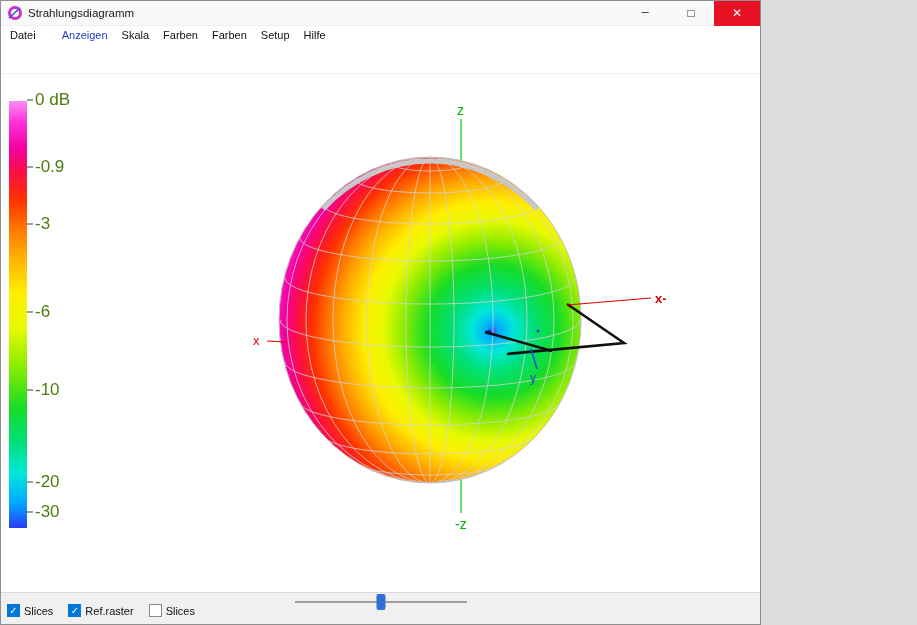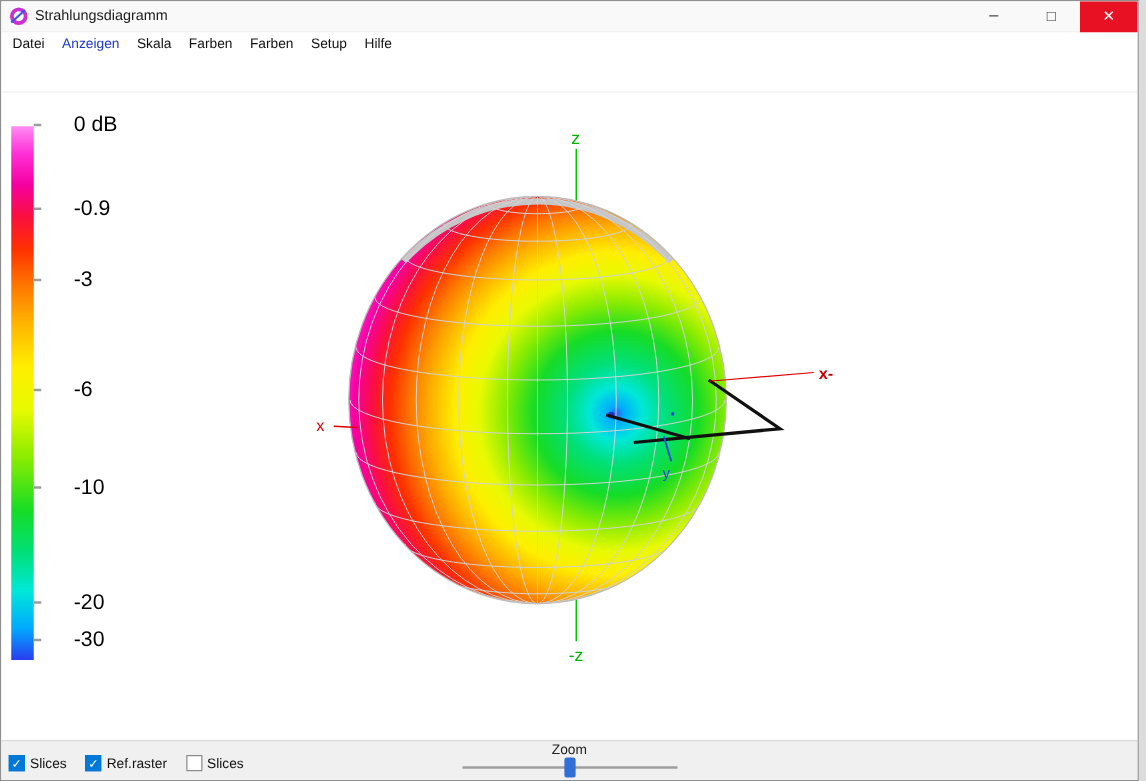--- a/index.html
+++ b/index.html
@@ -4,7 +4,7 @@
 <style>
   html,body{margin:0;padding:0;background:#dcdcdc;}
   *{box-sizing:border-box;font-family:"Liberation Sans",sans-serif;}
-  .window{position:relative;width:911px;height:625px;background:#ffffff;border:1px solid #8f8f8f;overflow:hidden;}
+  .window{position:relative;width:761px;height:625px;background:#ffffff;border:1px solid #8f8f8f;overflow:hidden;}
 
   
   .titlebar{position:absolute;top:0;left:0;right:0;height:25px;background:#f9f9f9;display:flex;align-items:center;border-bottom:1px solid #efefef;}

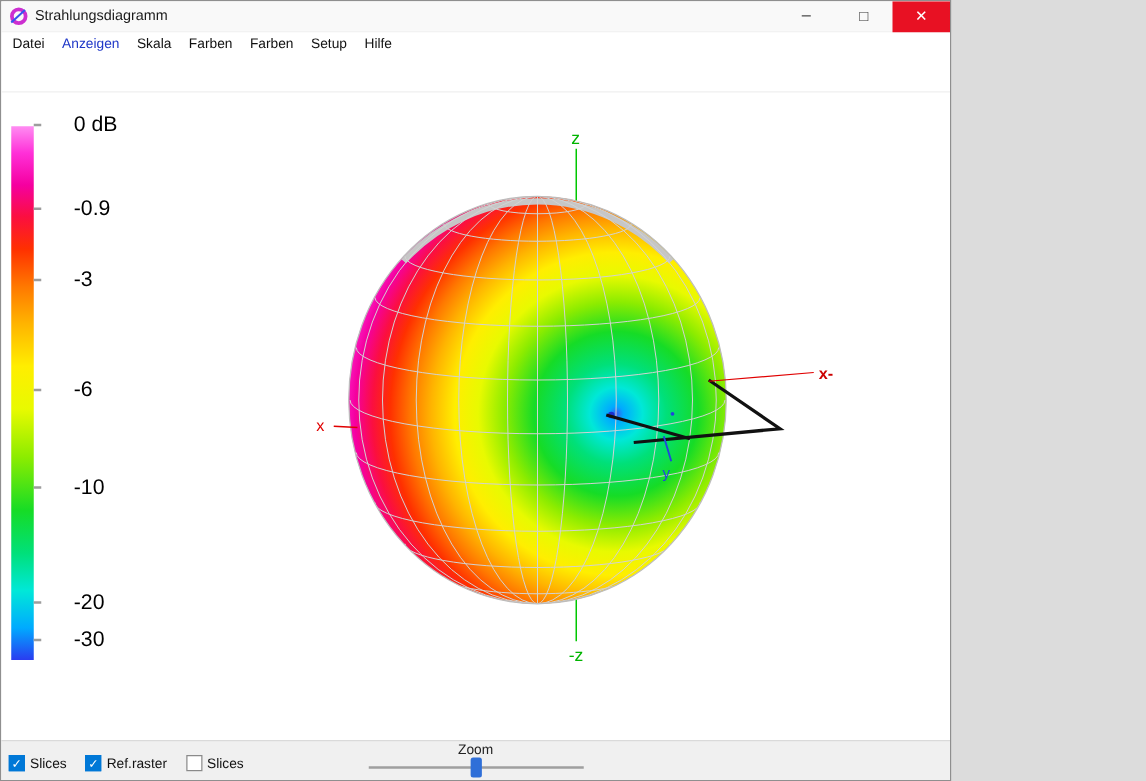--- a/index.html
+++ b/index.html
@@ -19,7 +19,7 @@
   
   .menubar{position:absolute;top:25px;left:0;right:0;height:18px;background:#ffffff;display:flex;align-items:center;padding-left:2px;}
   .menu-item{font-size:11px;color:#111;padding:0 7px;cursor:default;text-align:center;}
-  .menu-item.hl{color:#2038c8;}
+  .menu-item.hl{color:#2038c8;margin-left:12px;}
 
   
   .canvas{position:absolute;top:43px;left:0;right:0;bottom:32px;background:#ffffff;}

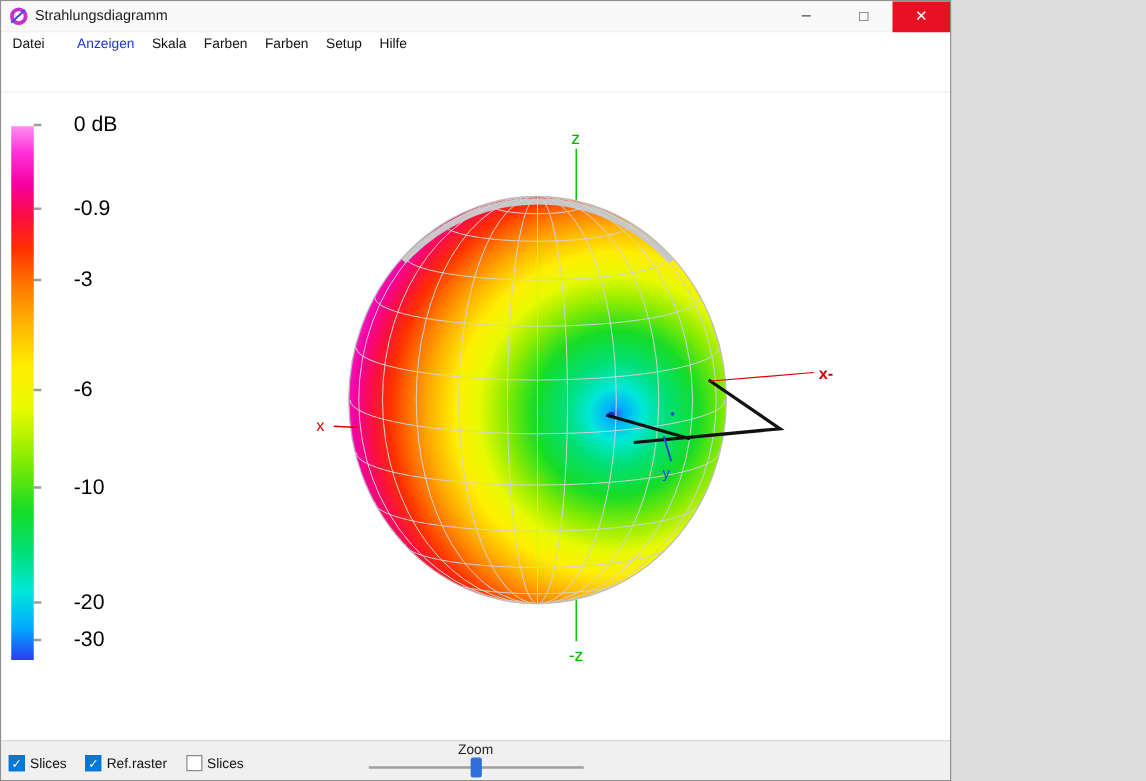--- a/index.html
+++ b/index.html
@@ -34,7 +34,7 @@
       #ff7800 30%, #ffb400 37%, #ffee00 45%, #e8fa00 53%, #8cec00 62%,
       #16dc26 72%, #00e07a 80%, #00e8d8 87%, #00aaff 94%, #2a3cf0 100%);}
   .scale-tick{position:absolute;left:26px;width:6px;height:2px;background:#9d9d9d;}
-  .scale-label{position:absolute;left:34px;font-size:17px;color:#000000;line-height:20px;margin-left:24px;}
+  .scale-label{position:absolute;left:34px;font-size:17px;color:#4d7c0f;line-height:20px;}
 
   
   .bottombar{position:absolute;left:0;right:0;bottom:0;height:32px;background:#f0f0f0;border-top:1px solid #dadada;}

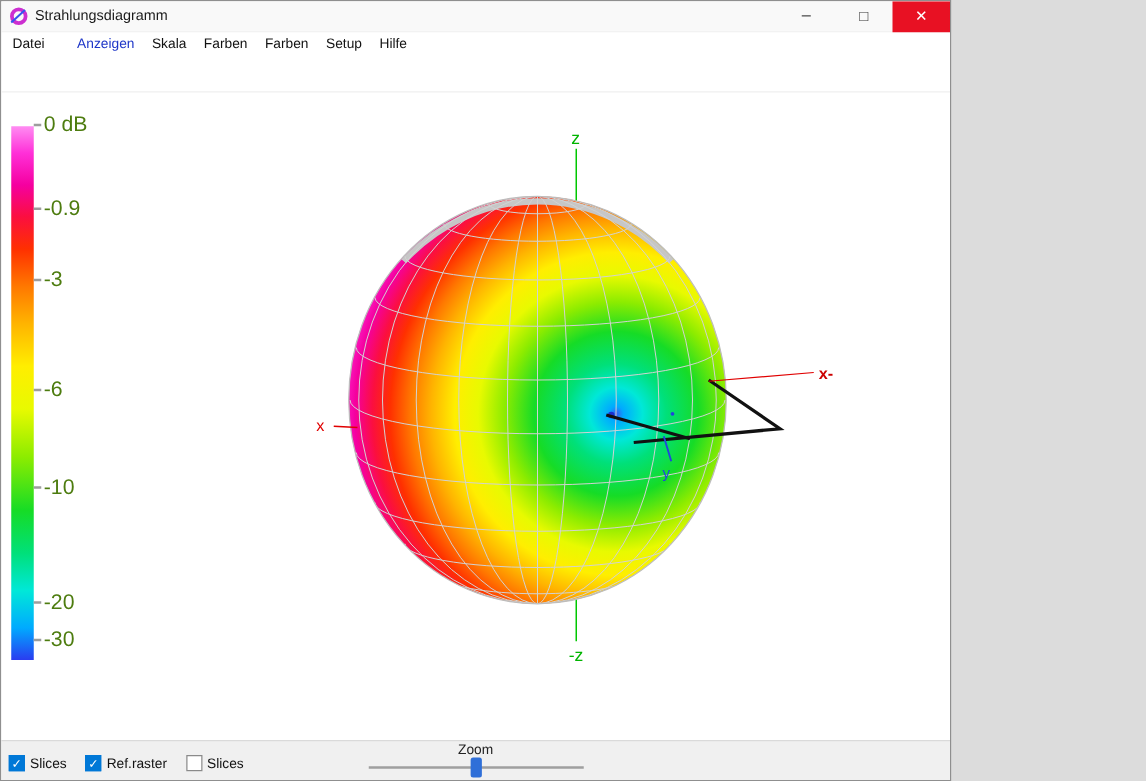--- a/index.html
+++ b/index.html
@@ -191,7 +191,6 @@
     </div>
 
     <div class="zoom-wrap">
-      <div class="zoom-label">Zoom</div>
       <div class="zoom-track">
         <div class="zoom-thumb"></div>
       </div>

